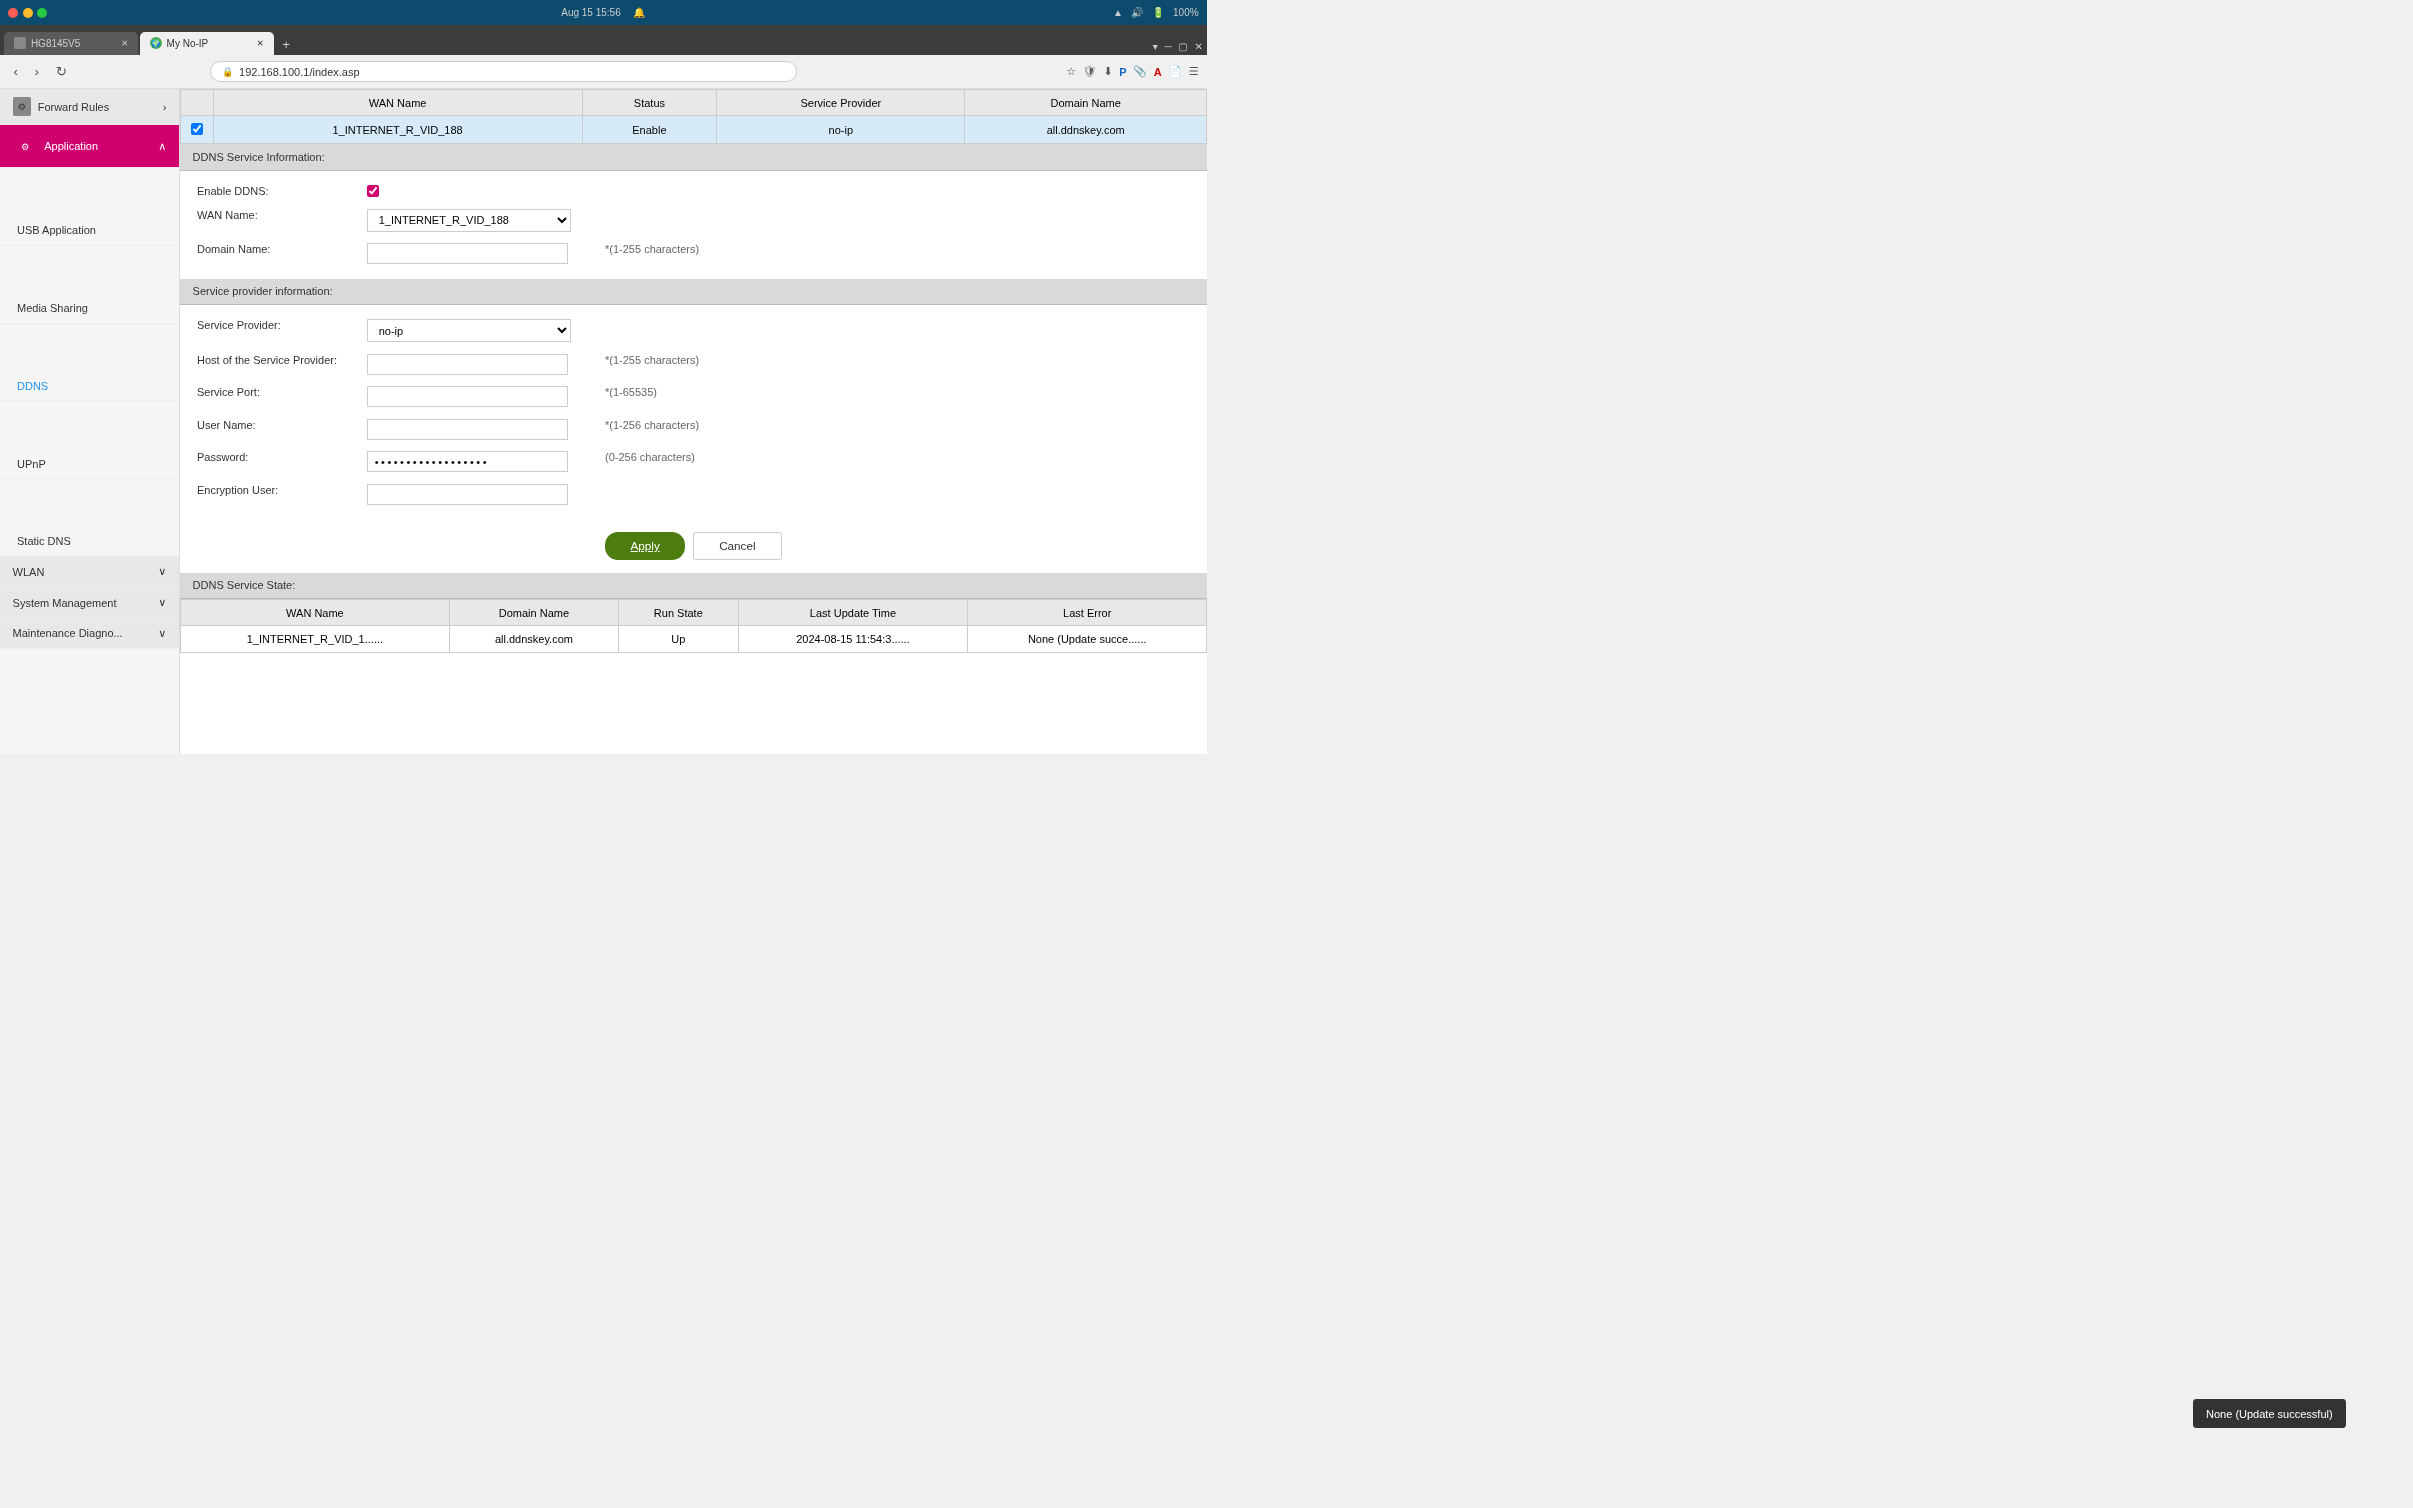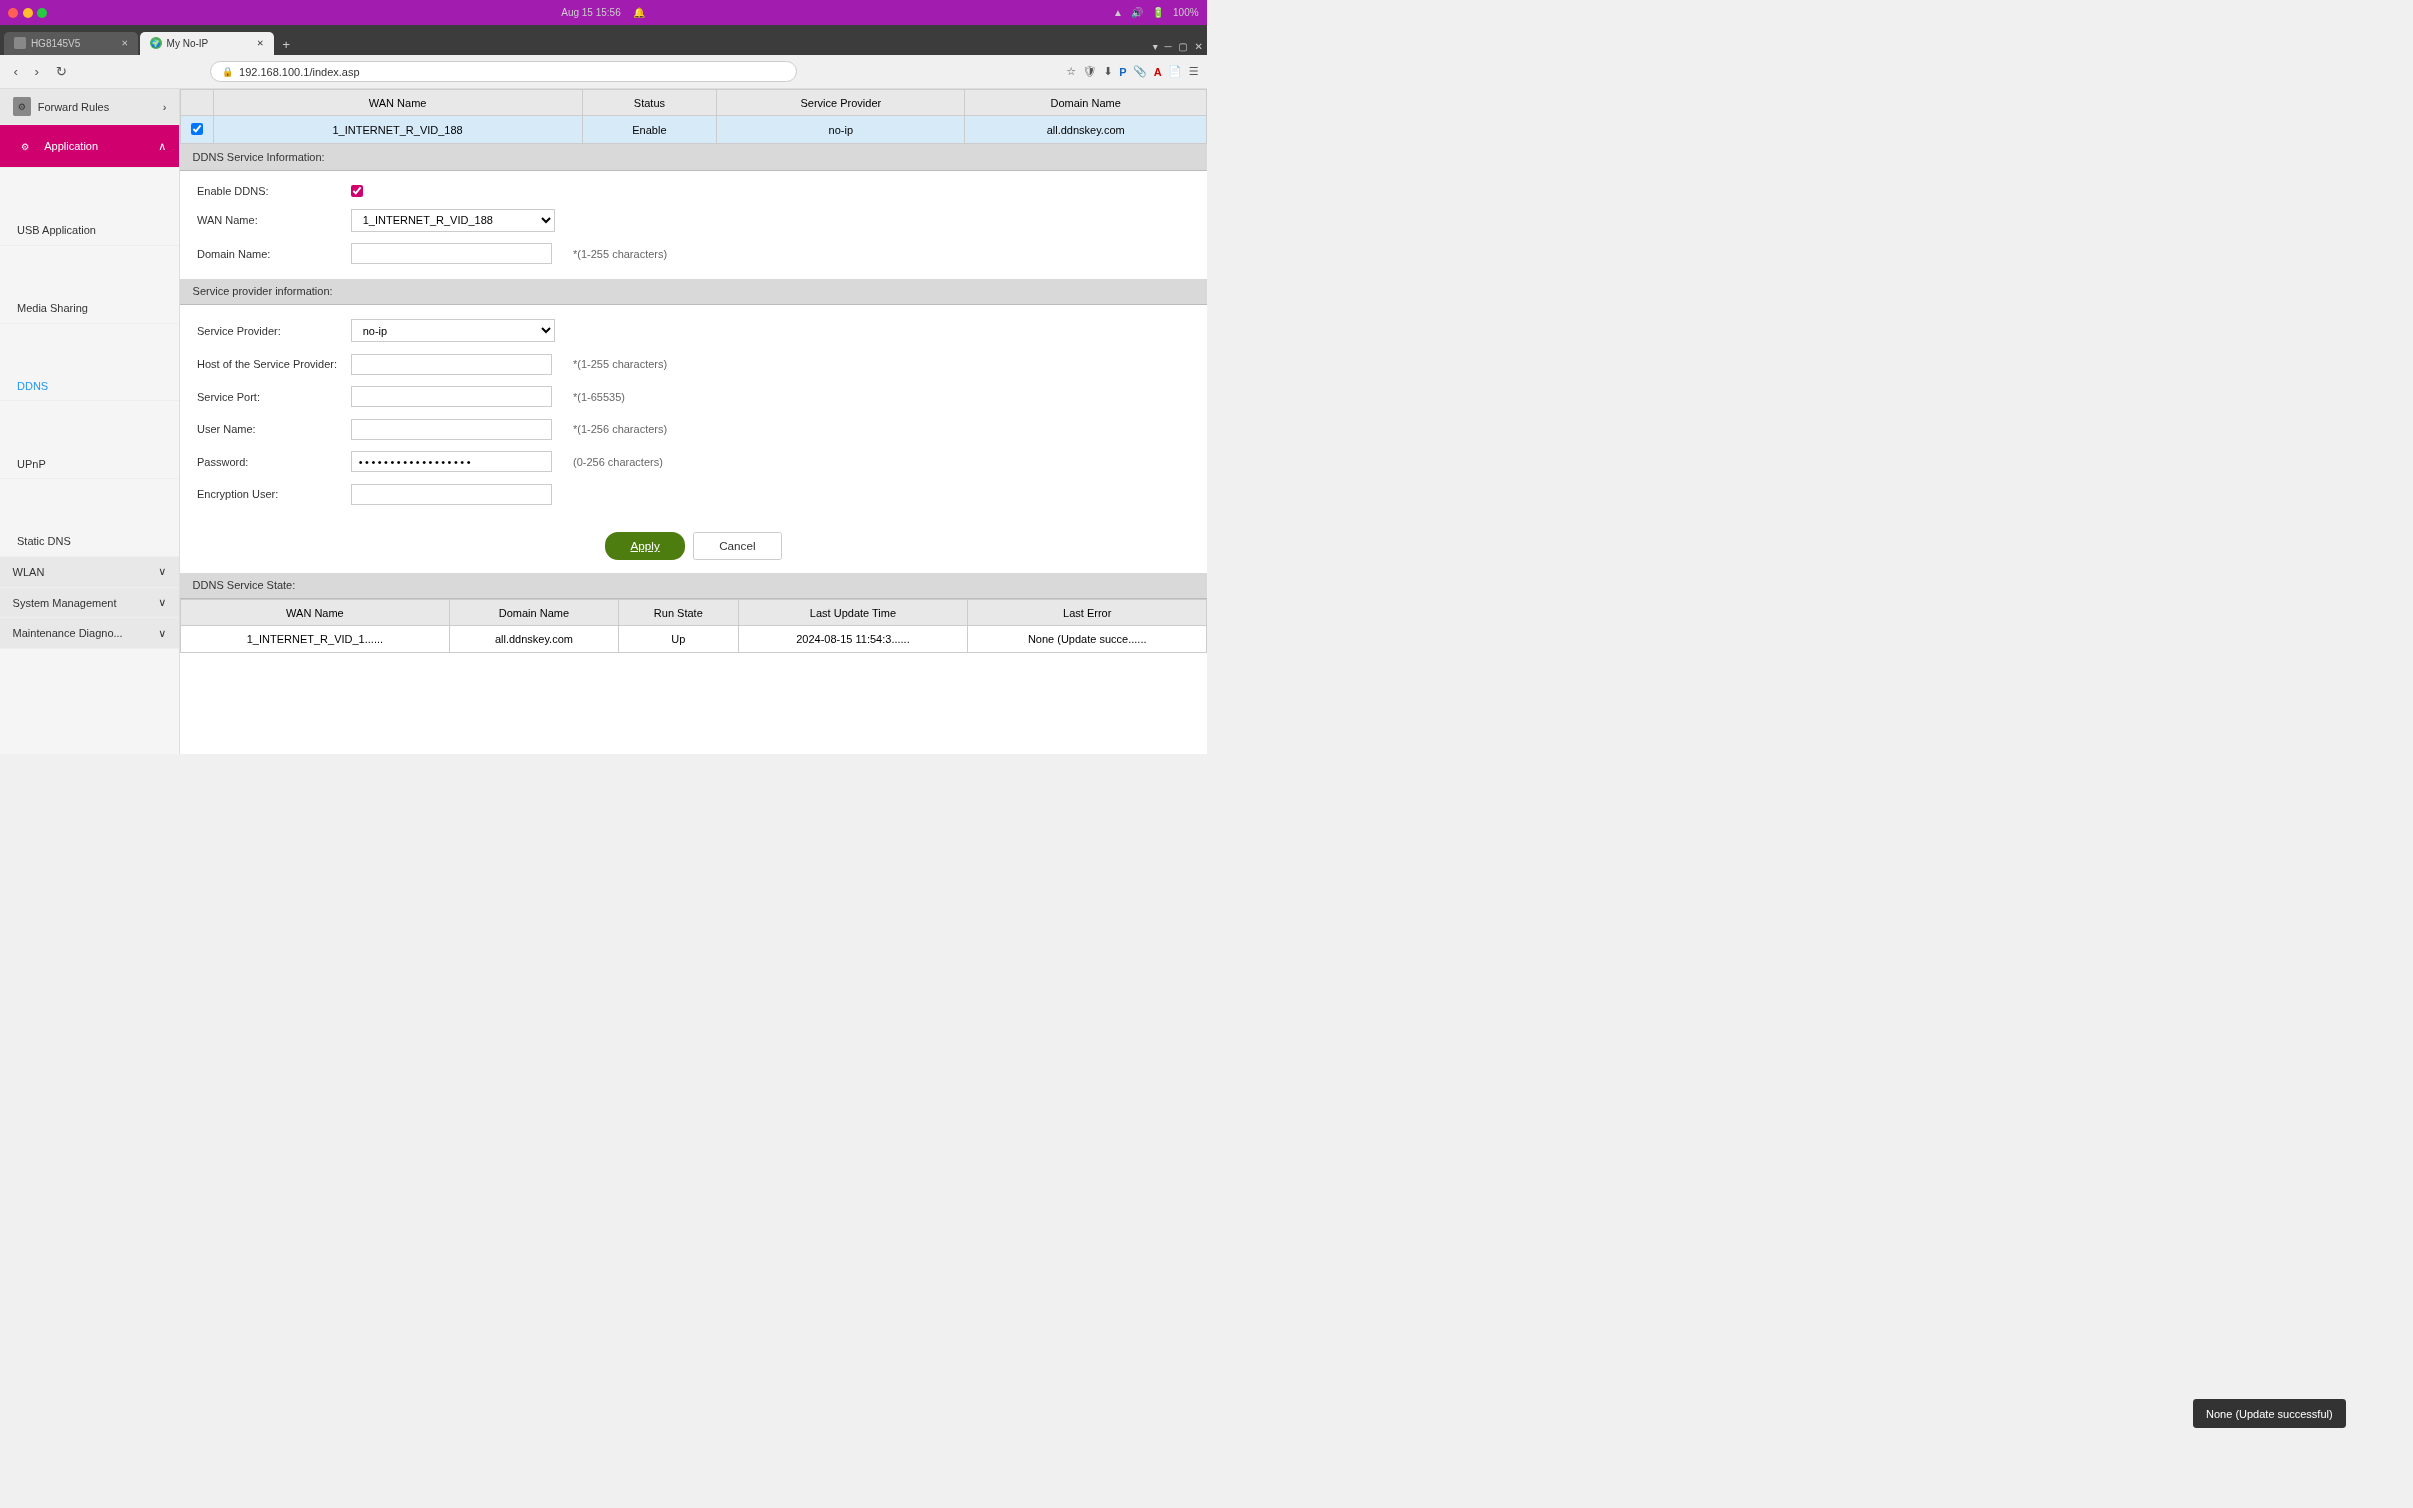--- a/index.html
+++ b/index.html
@@ -7,7 +7,7 @@
 
     
     .browser-chrome { background: #2b2b2b; width: 100%; }
-    .title-bar { background: #a21caf; height: 25px; display: flex; align-items: center; padding: 0 8.4px; gap: 6.7px; }
+    .title-bar { background: #0c4a6e; height: 25px; display: flex; align-items: center; padding: 0 8.4px; gap: 6.7px; }
     .title-bar-traffic { display: flex; gap: 4.2px; }
     .traffic-dot { width: 10px; height: 10px; border-radius: 50%; }
     .traffic-dot.red { background: #ff5f57; }

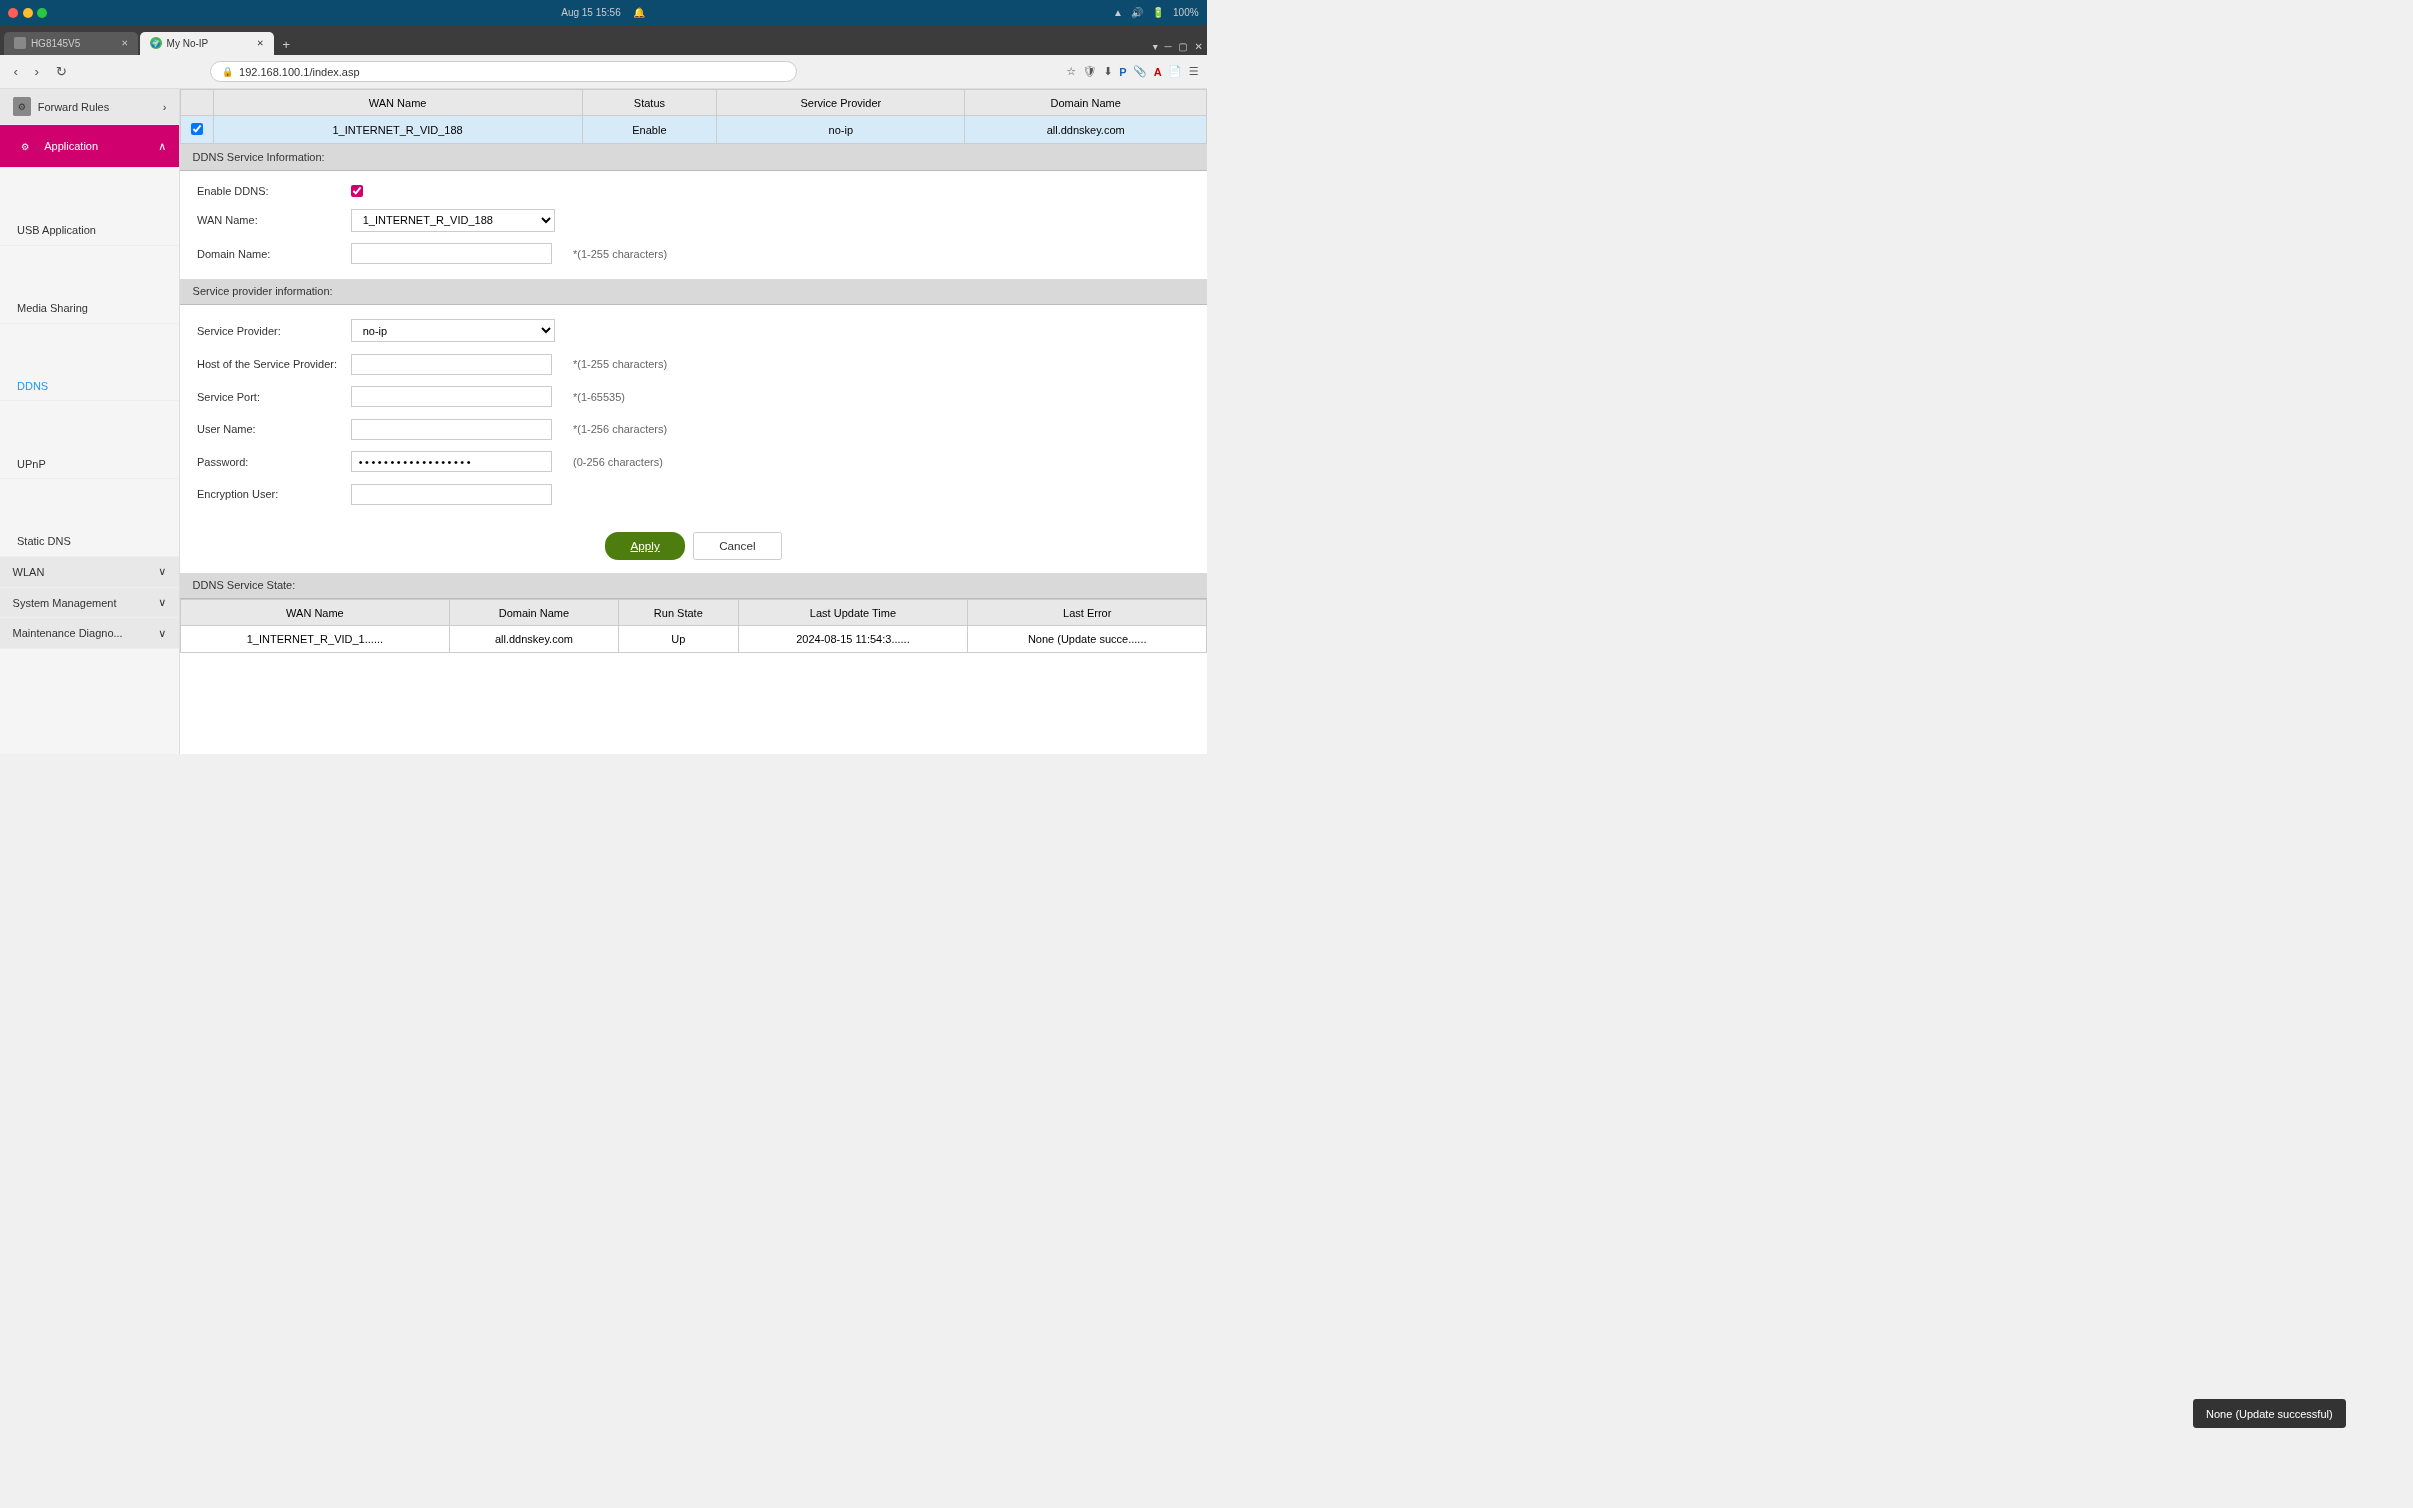--- a/index.html
+++ b/index.html
@@ -57,7 +57,7 @@
 
     
     .form-container { padding: 8.4px 17px; }
-    .form-row { display: flex; align-items: center; padding: 5.9px 0; gap: 3px; }
+    .form-row { display: flex; align-items: flex-start; padding: 5.9px 0; gap: 19px; }
     .form-label { width: 151px; color: #333; font-size: 11px; flex-shrink: 0; }
     .form-hint { color: #666; font-size: 11px; margin-left: 18px; }
     input[type=text], input[type=password] { border: 0.8px solid #ccc; padding: 3.4px 6.7px; font-size: 11px; width: 201px; }

